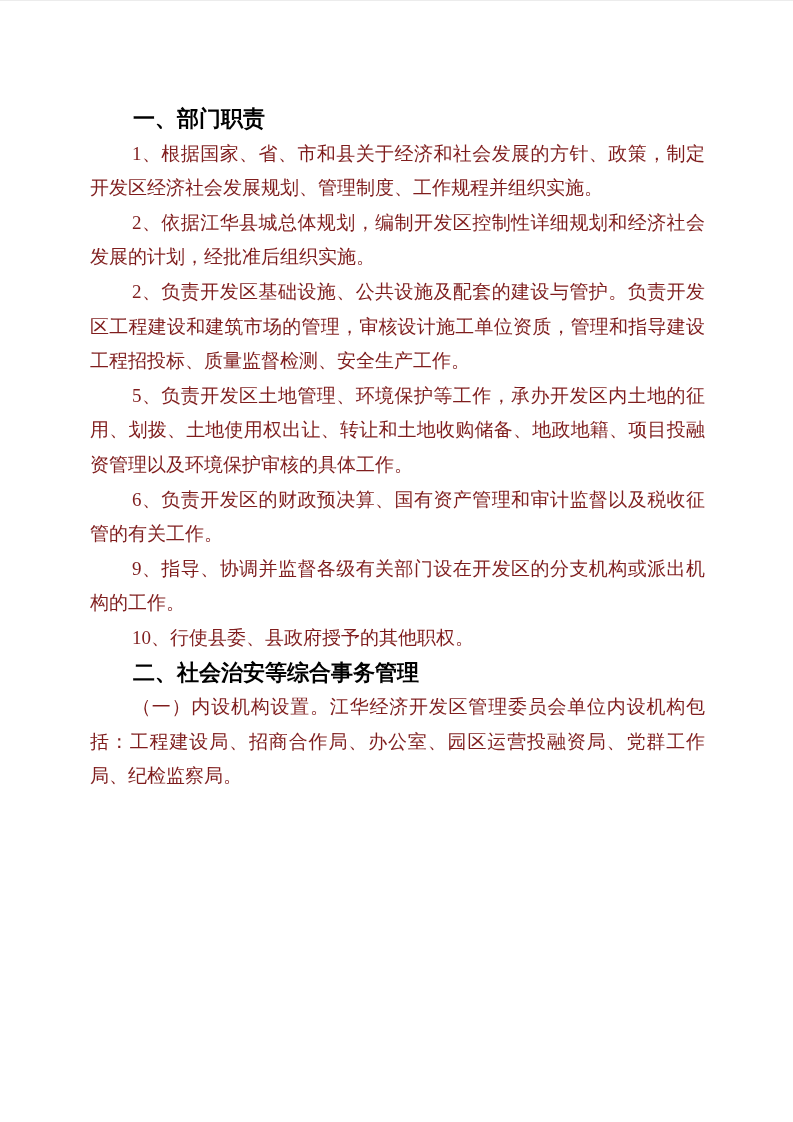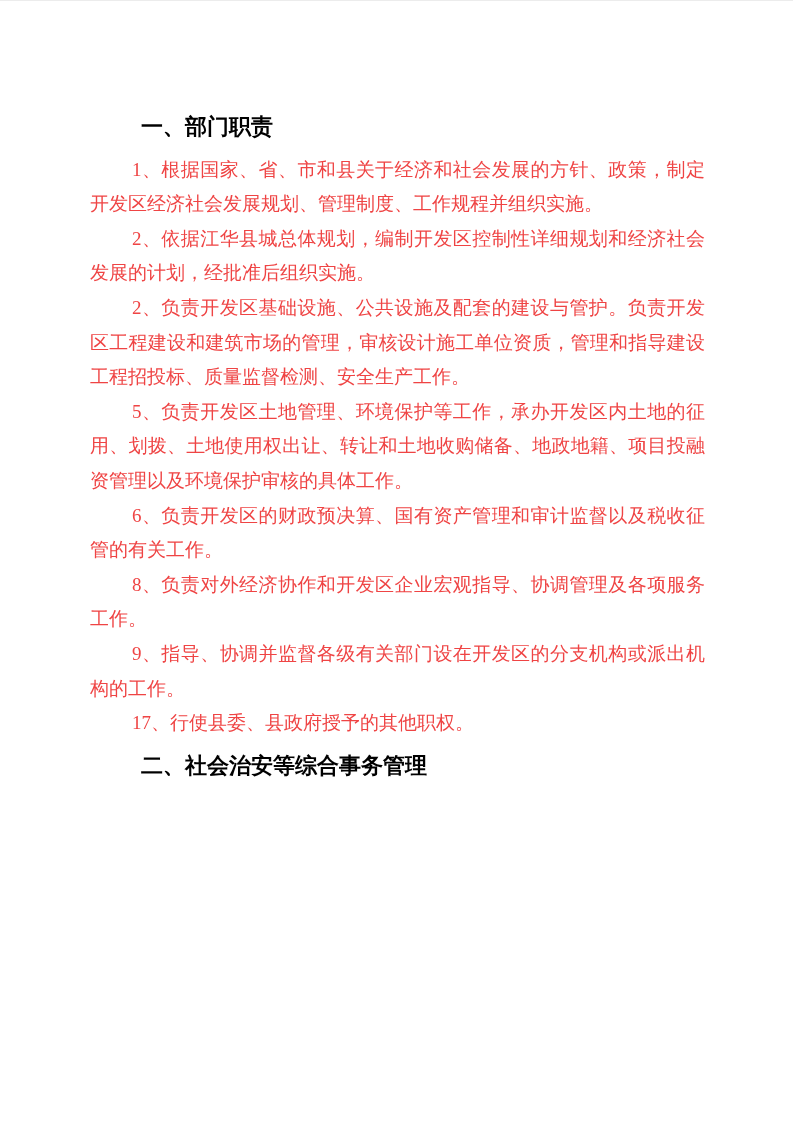--- a/index.html
+++ b/index.html
@@ -34,7 +34,7 @@
     overflow-wrap: normal;
   }
   .heading {
-    margin: 8px;
+    margin: 0;
     font-size: 22px;
     line-height: 34.6px;
     font-weight: bold;

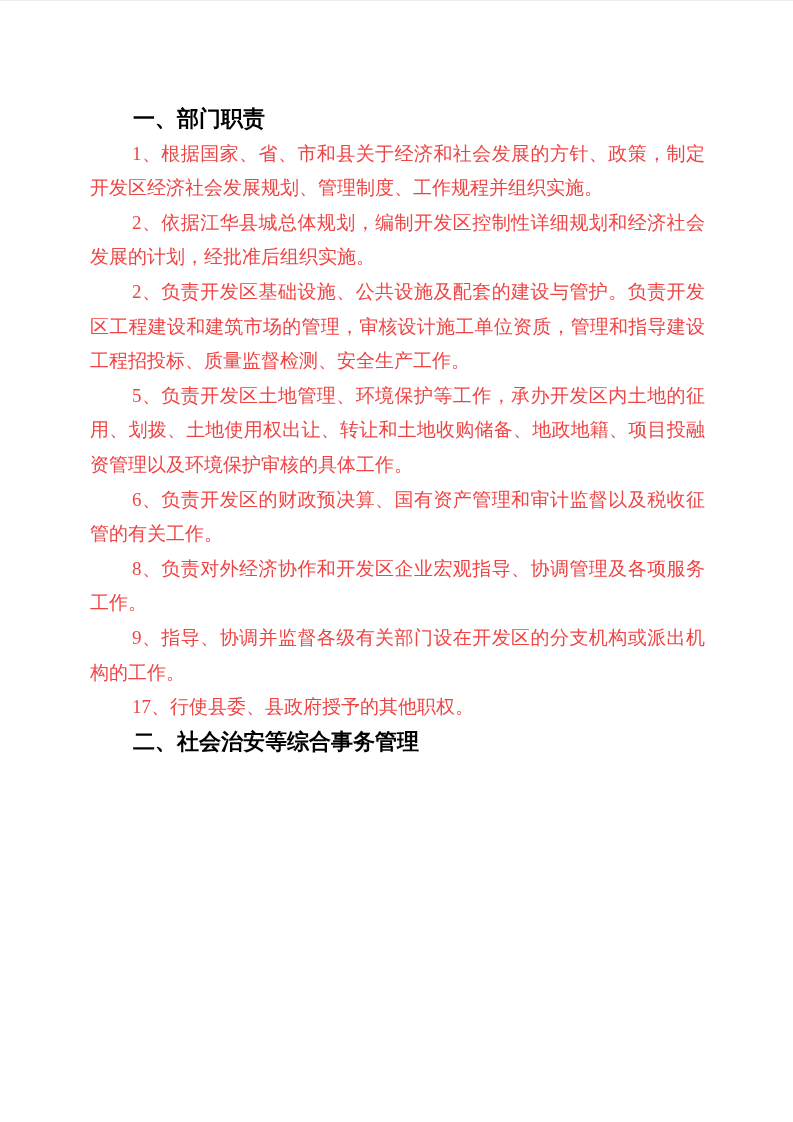--- a/index.html
+++ b/index.html
@@ -29,7 +29,7 @@
     line-height: 34.6px;
     text-align: justify;
     text-indent: 42px;
-    color: #ef4444;
+    color: #7f1d1d;
     word-break: normal;
     overflow-wrap: normal;
   }

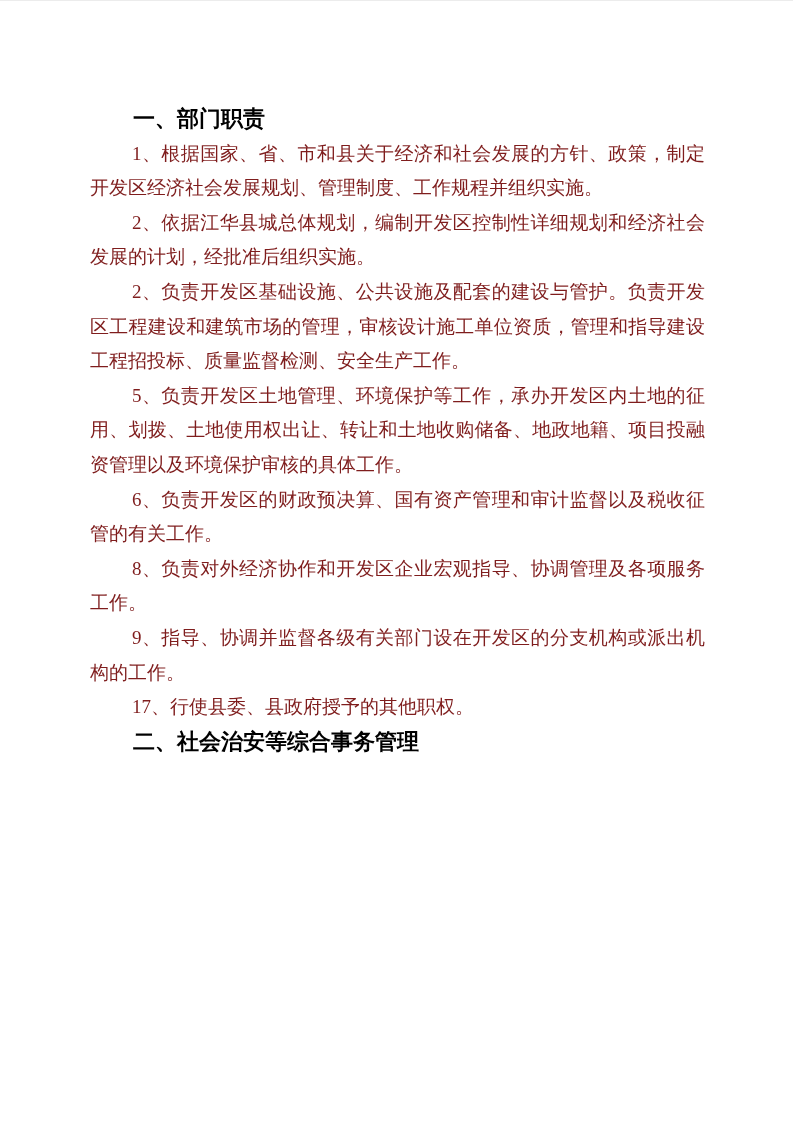--- a/index.html
+++ b/index.html
@@ -64,7 +64,6 @@
     <p class="para">6、负责开发区的财政预决算、国有资产管理和审计监督以及税收征管的有关工作。</p>
 
 
-    <p class="para">8、负责对外经济协作和开发区企业宏观指导、协调管理及各项服务工作。</p>
 
     <p class="para">9、指导、协调并监督各级有关部门设在开发区的分支机构或派出机构的工作。</p>
 

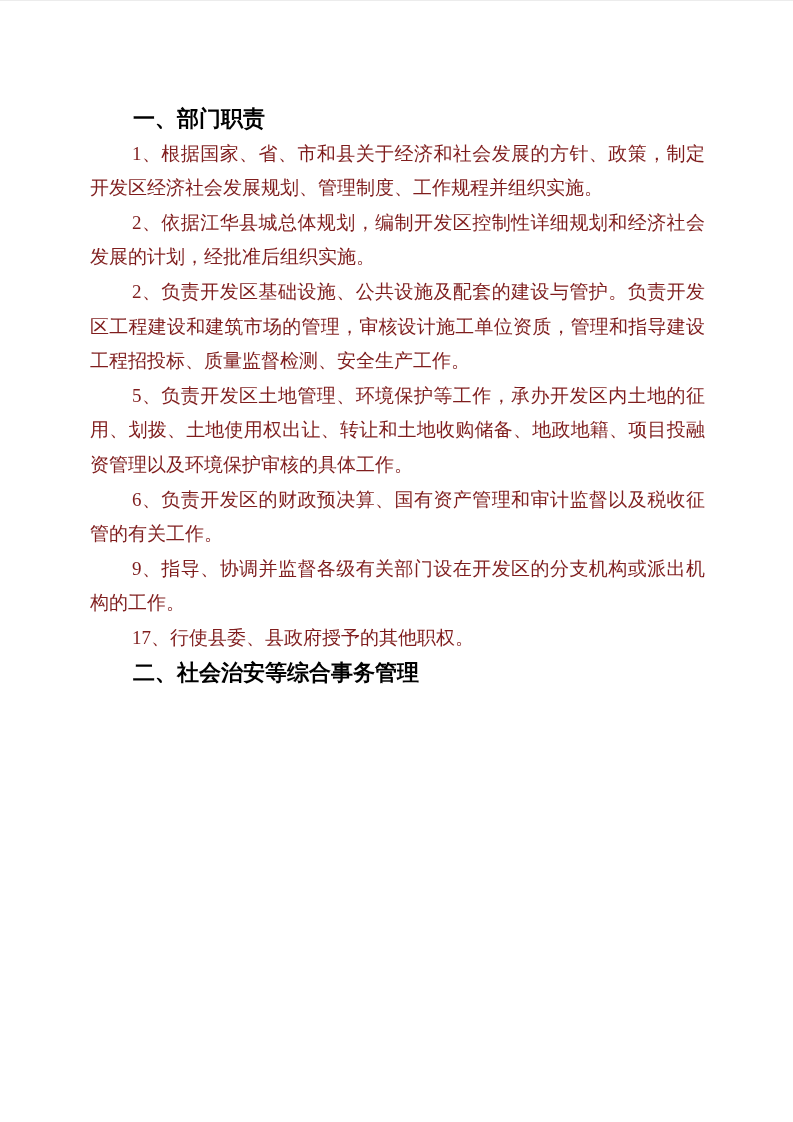--- a/index.html
+++ b/index.html
@@ -67,7 +67,7 @@
 
     <p class="para">9、指导、协调并监督各级有关部门设在开发区的分支机构或派出机构的工作。</p>
 
-    <p class="para">17、行使县委、县政府授予的其他职权。</p>
+    <p class="para">10、行使县委、县政府授予的其他职权。</p>
 
     <h2 class="heading">二、社会治安等综合事务管理</h2>
 

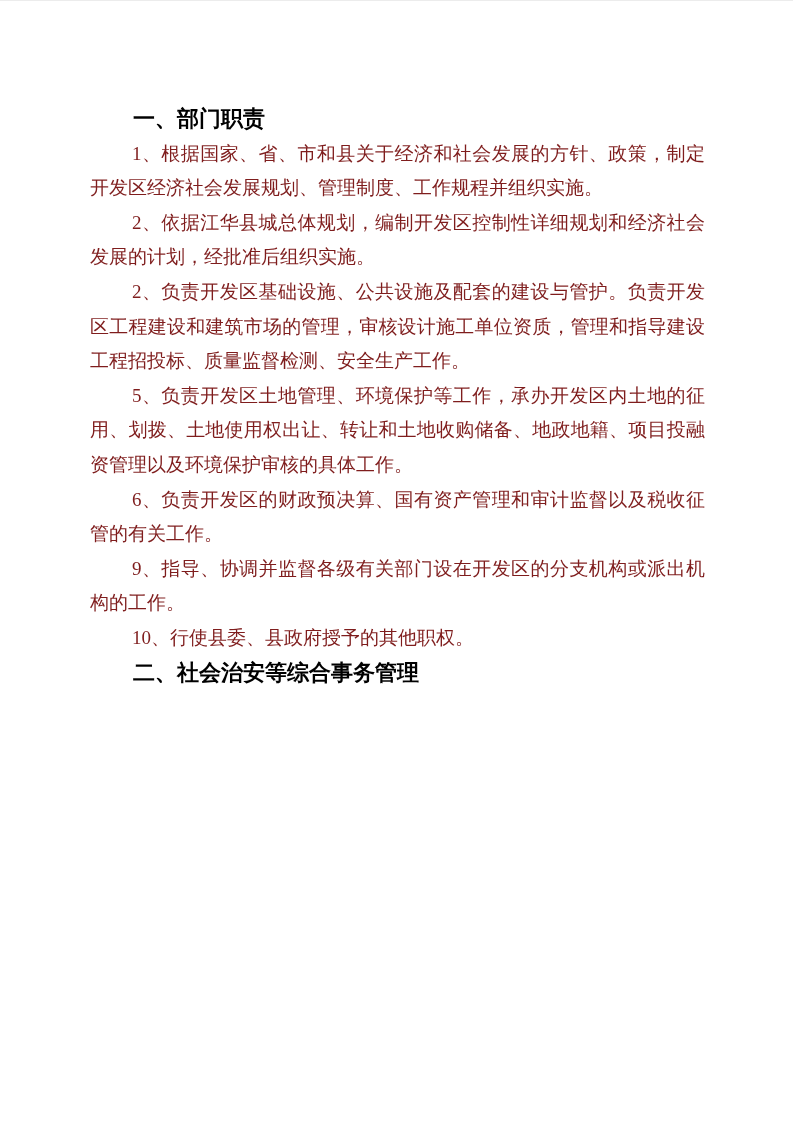--- a/index.html
+++ b/index.html
@@ -71,6 +71,7 @@
 
     <h2 class="heading">二、社会治安等综合事务管理</h2>
 
+    <p class="para">（一）内设机构设置。江华经济开发区管理委员会单位内设机构包括：工程建设局、招商合作局、办公室、园区运营投融资局、党群工作局、纪检监察局。</p>
 
   </div>
 </div>

